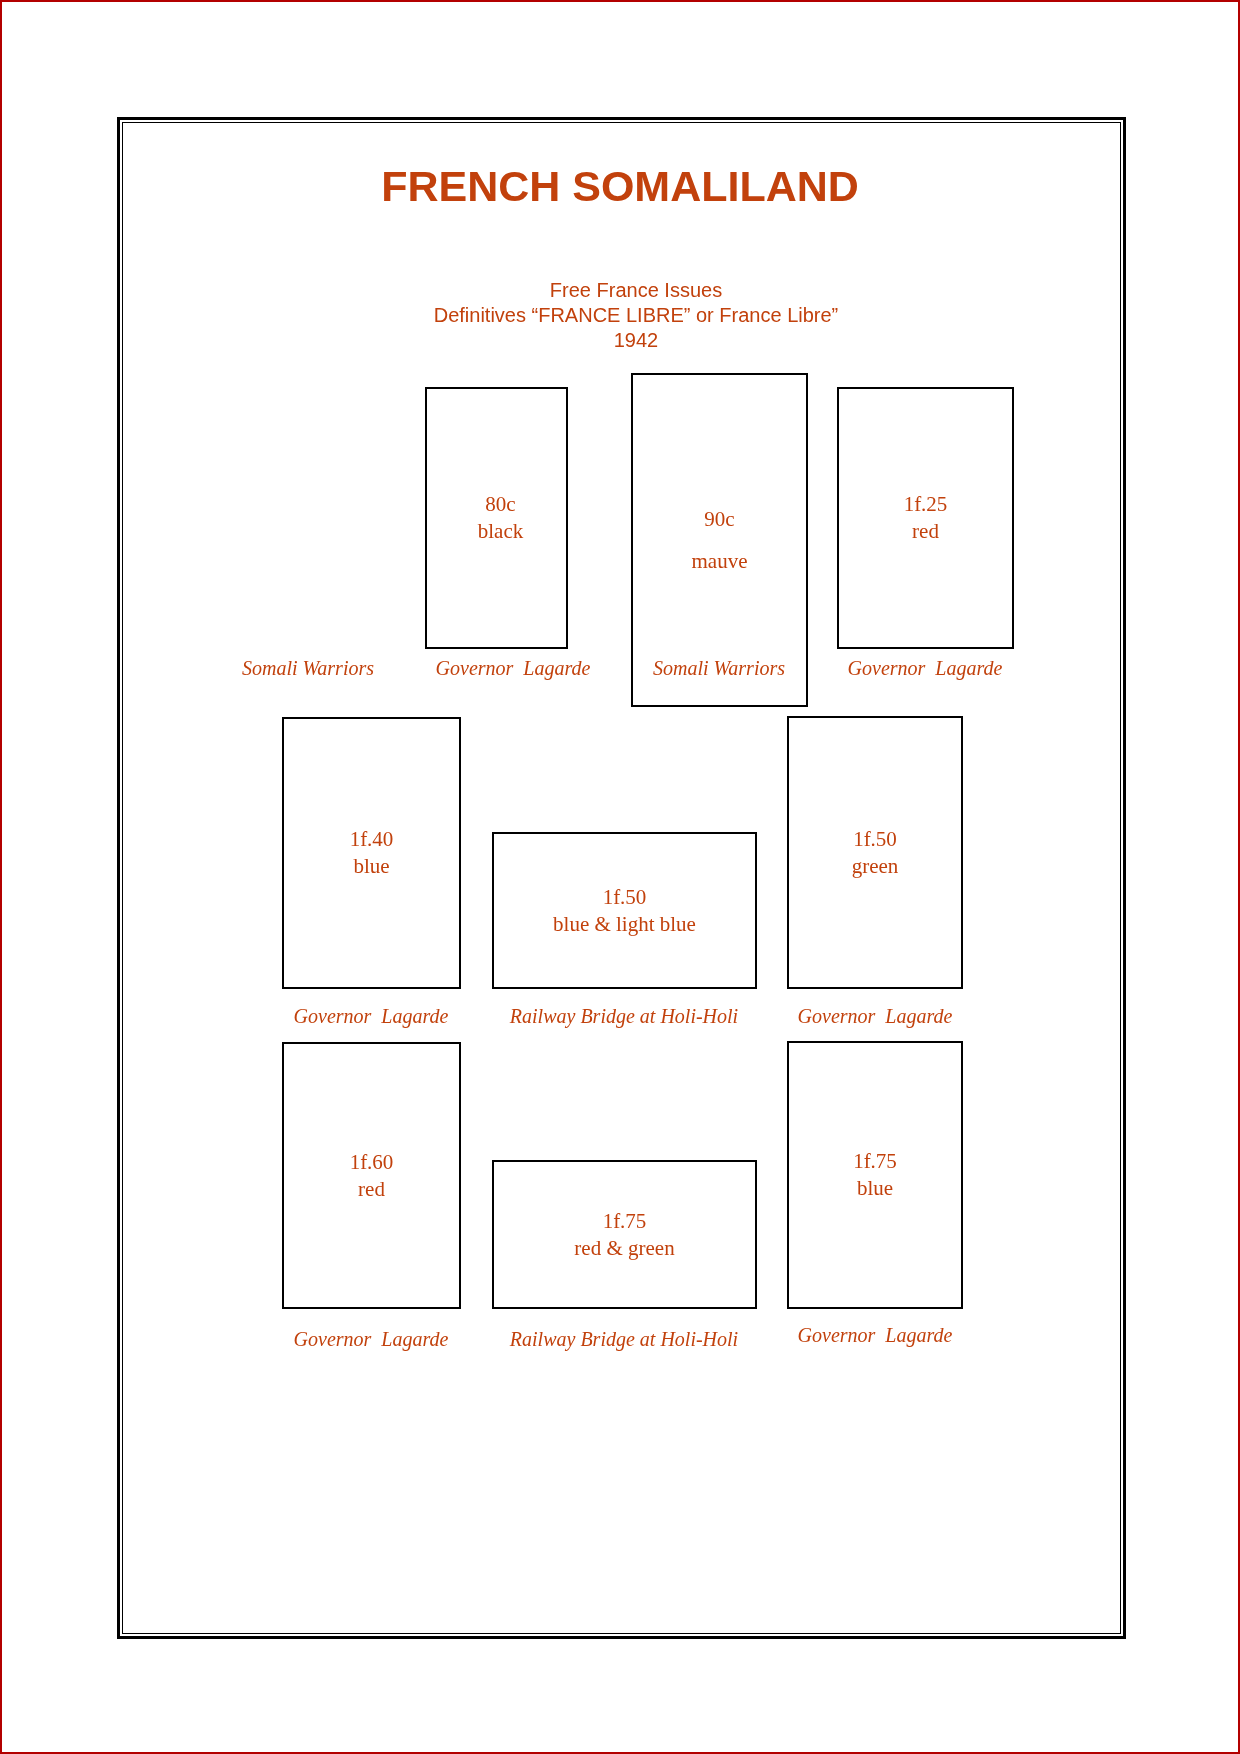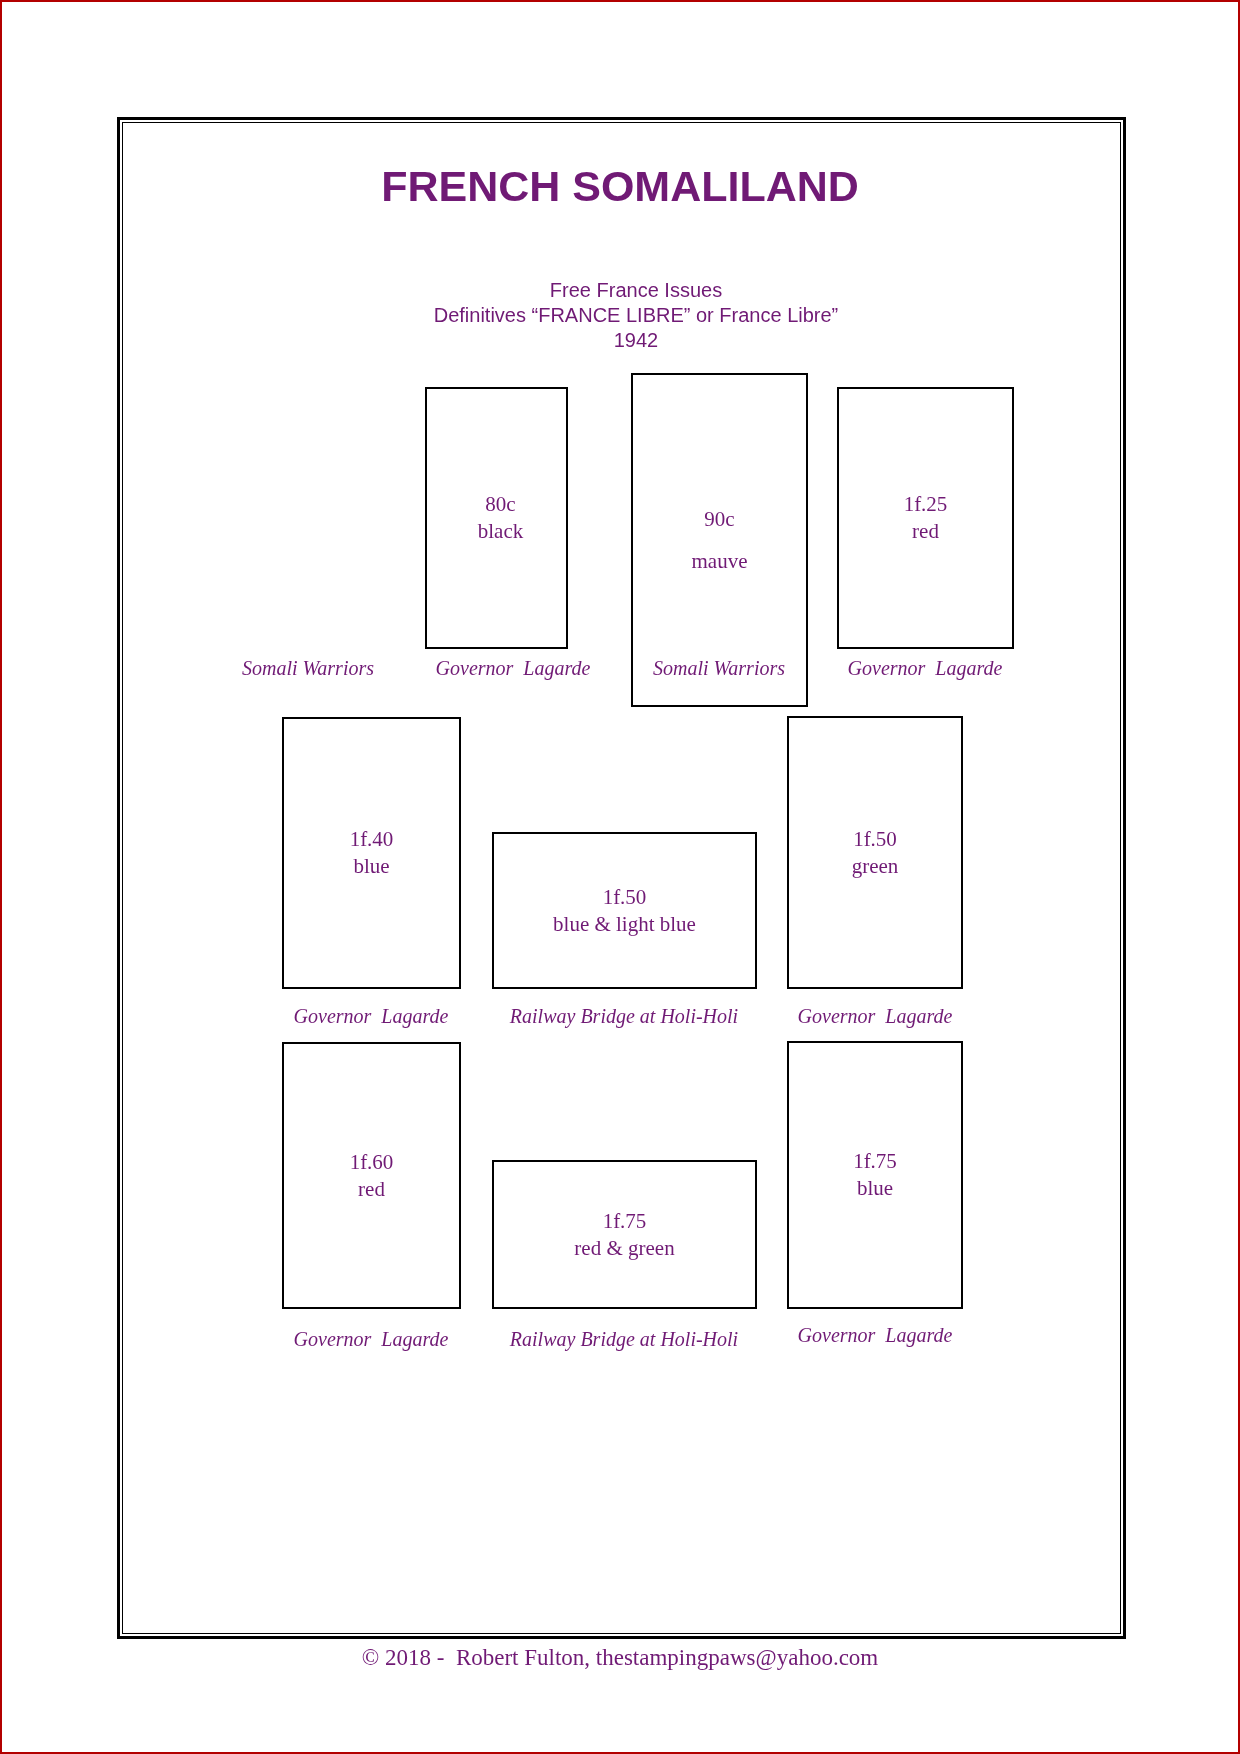--- a/index.html
+++ b/index.html
@@ -11,7 +11,7 @@
     border: 2px solid #b30000;
     box-sizing: border-box;
     font-family: "Liberation Serif", serif;
-    color: #701a75;
+    color: #c2410c;
     overflow: hidden;
   }
   .frame {

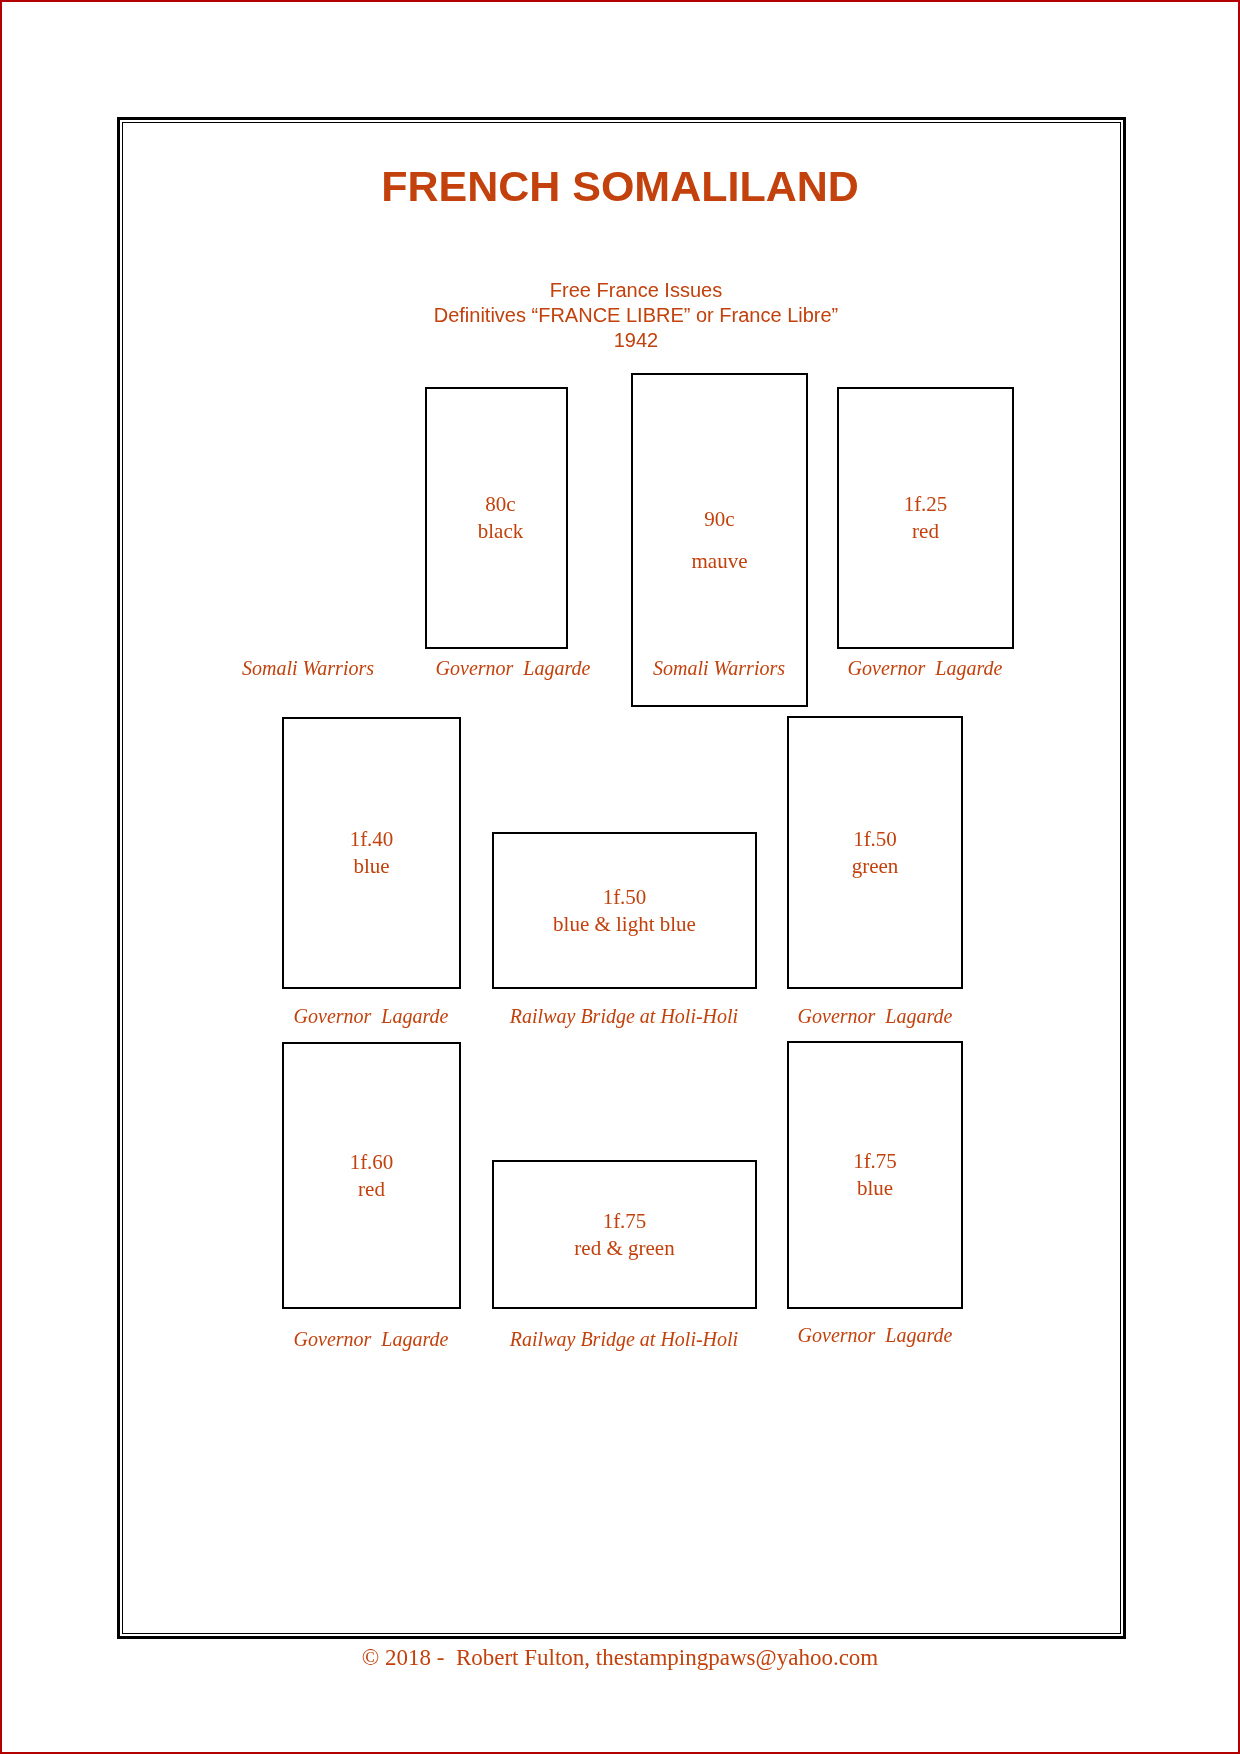--- a/index.html
+++ b/index.html
@@ -140,7 +140,6 @@
   <div class="caption" style="left:482px;top:1326px;width:280px;">Railway Bridge at Holi-Holi</div>
   <div class="caption" style="left:748px;top:1322px;width:250px;">Governor  Lagarde</div>
 
-  <div class="footer">© 2018 -  Robert Fulton, thestampingpaws@yahoo.com</div>
 
 </div>
 

